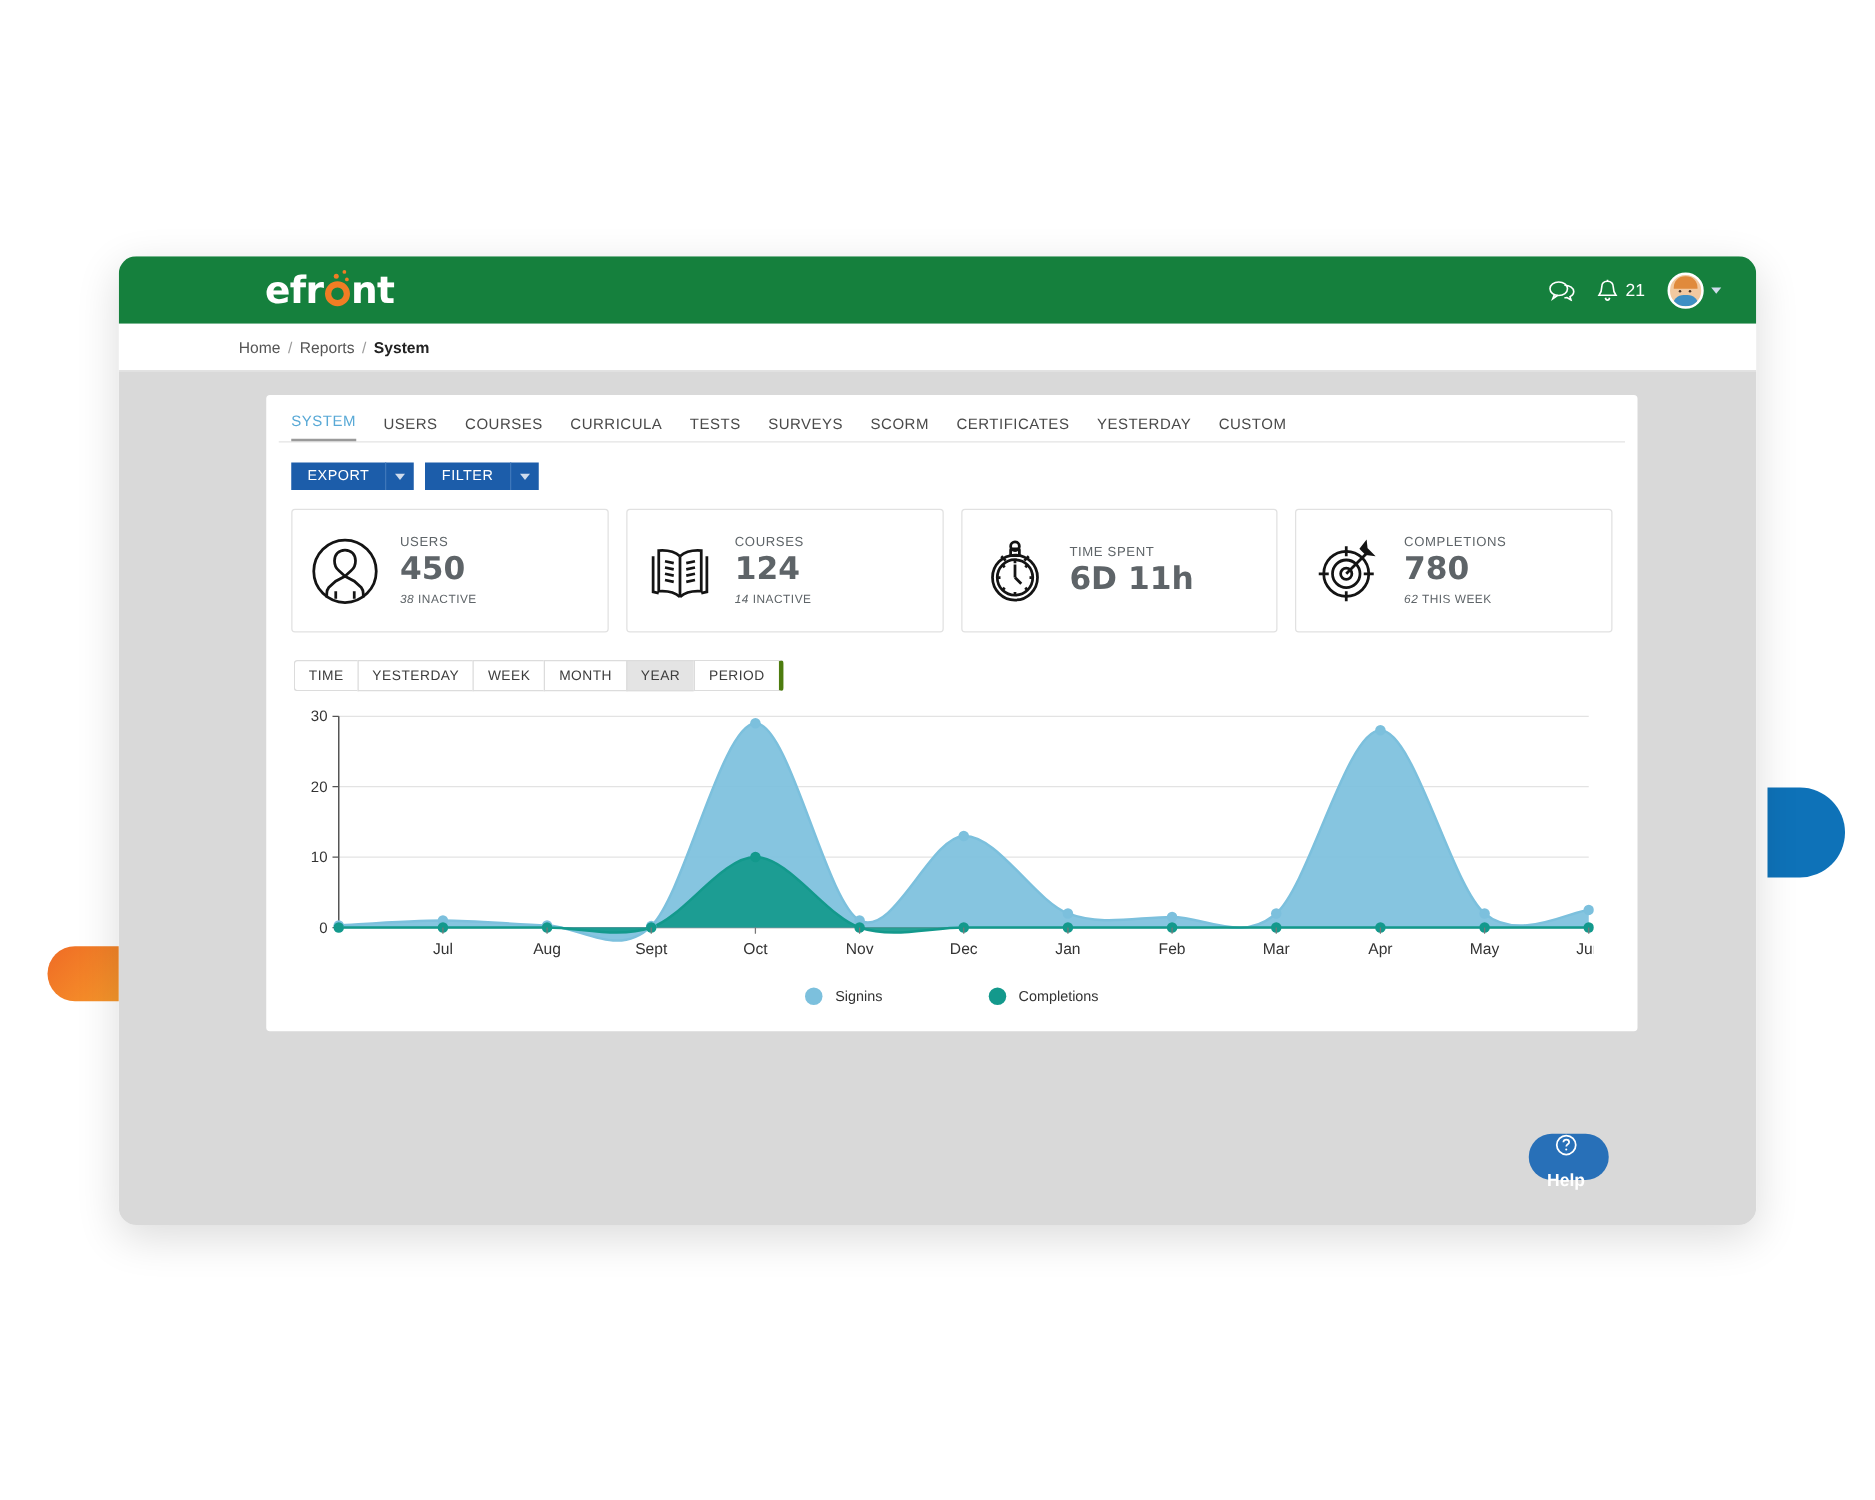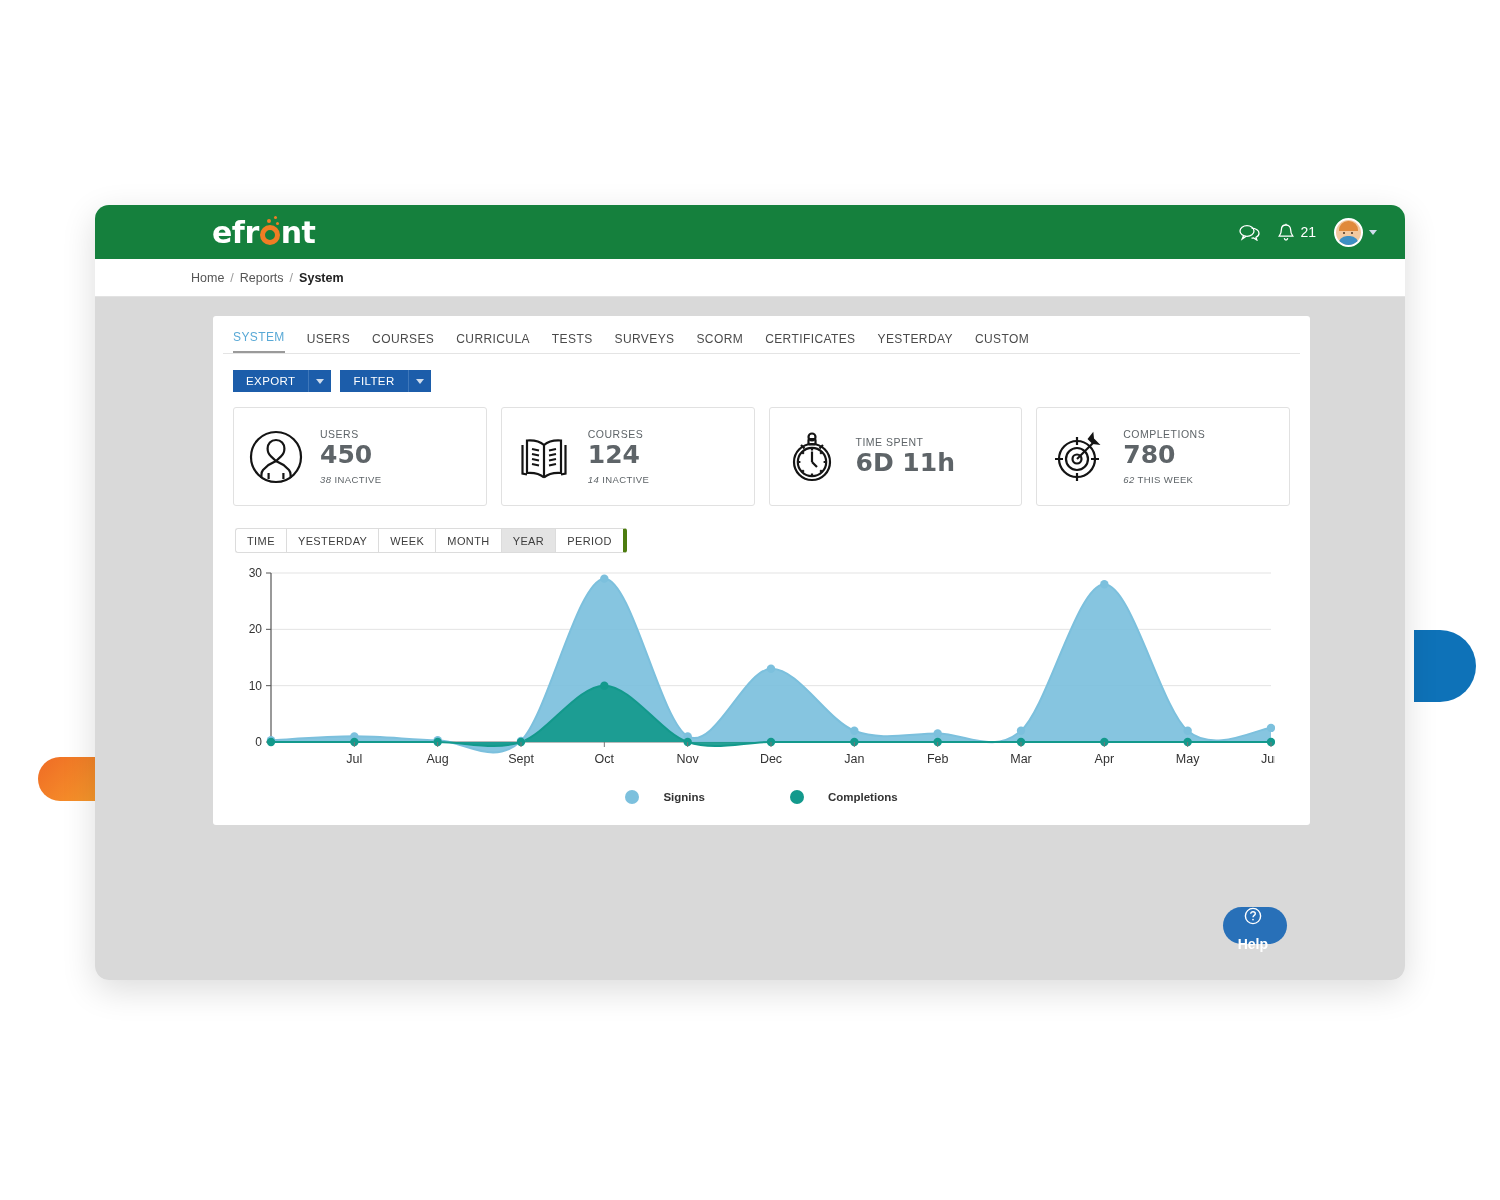--- a/index.html
+++ b/index.html
@@ -170,7 +170,7 @@
     display: flex; justify-content: center; gap: 85px;
     margin-top: 8px; font-size: 11.5px; color: #333;
   }
-  .legend .li { display: flex; align-items: center; gap: 24px; font-weight: bold; }
+  .legend .li { display: flex; align-items: flex-end; gap: 10px; }
   .legend .dot { width: 14px; height: 14px; border-radius: 50%; }
 
   

